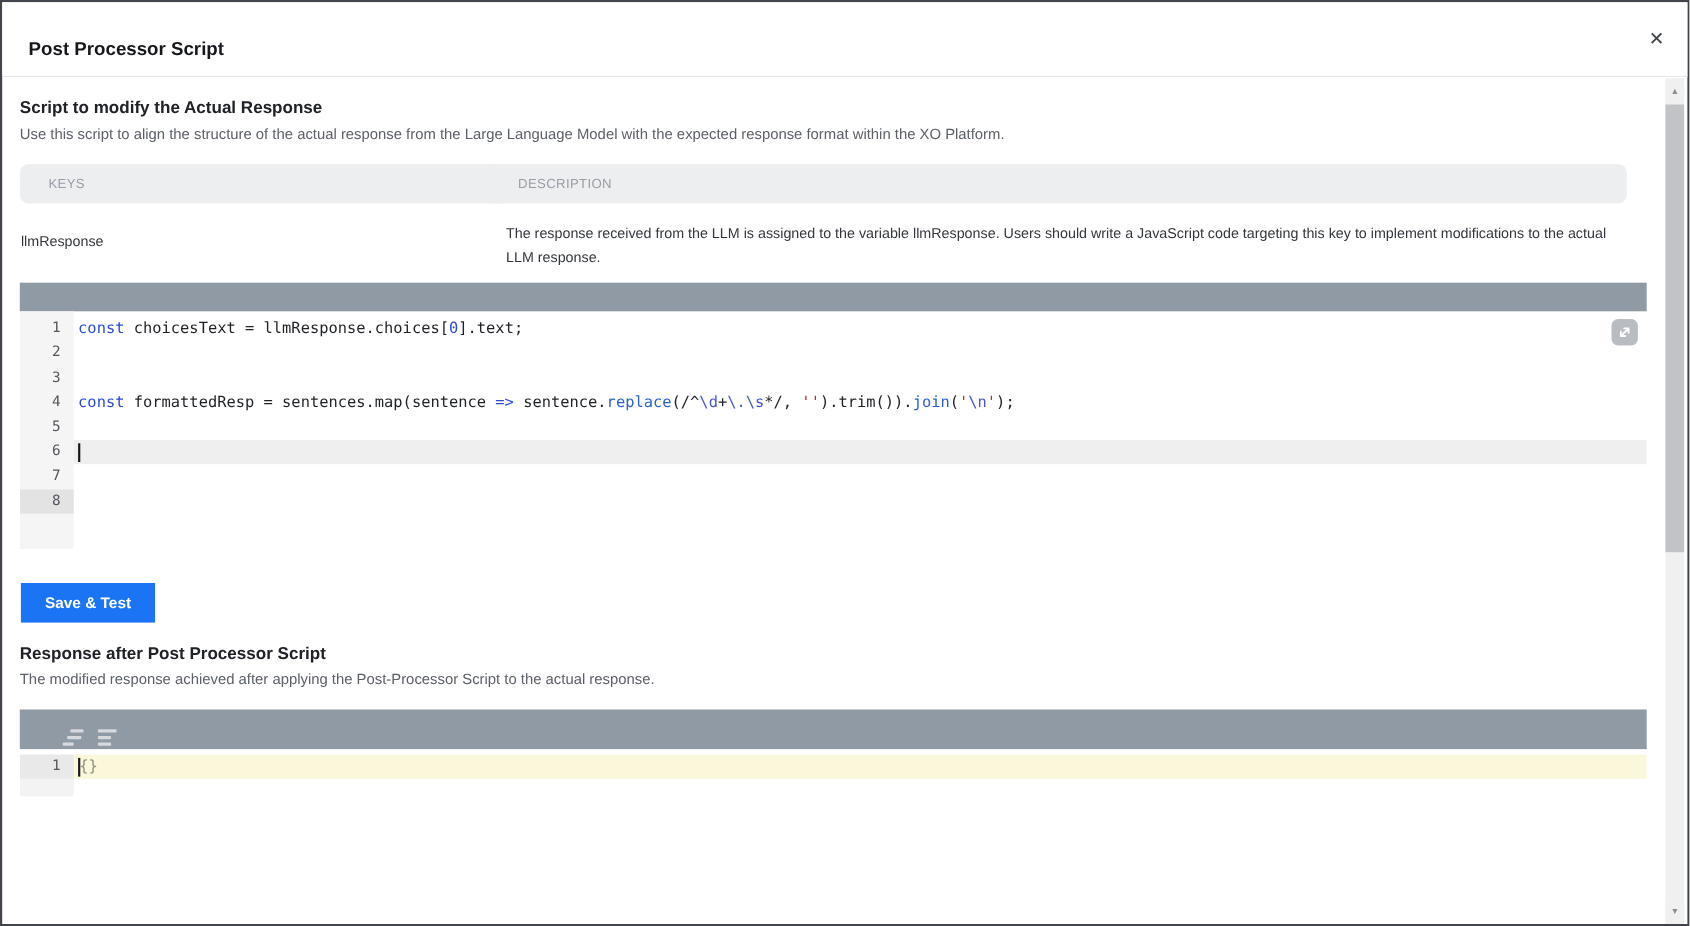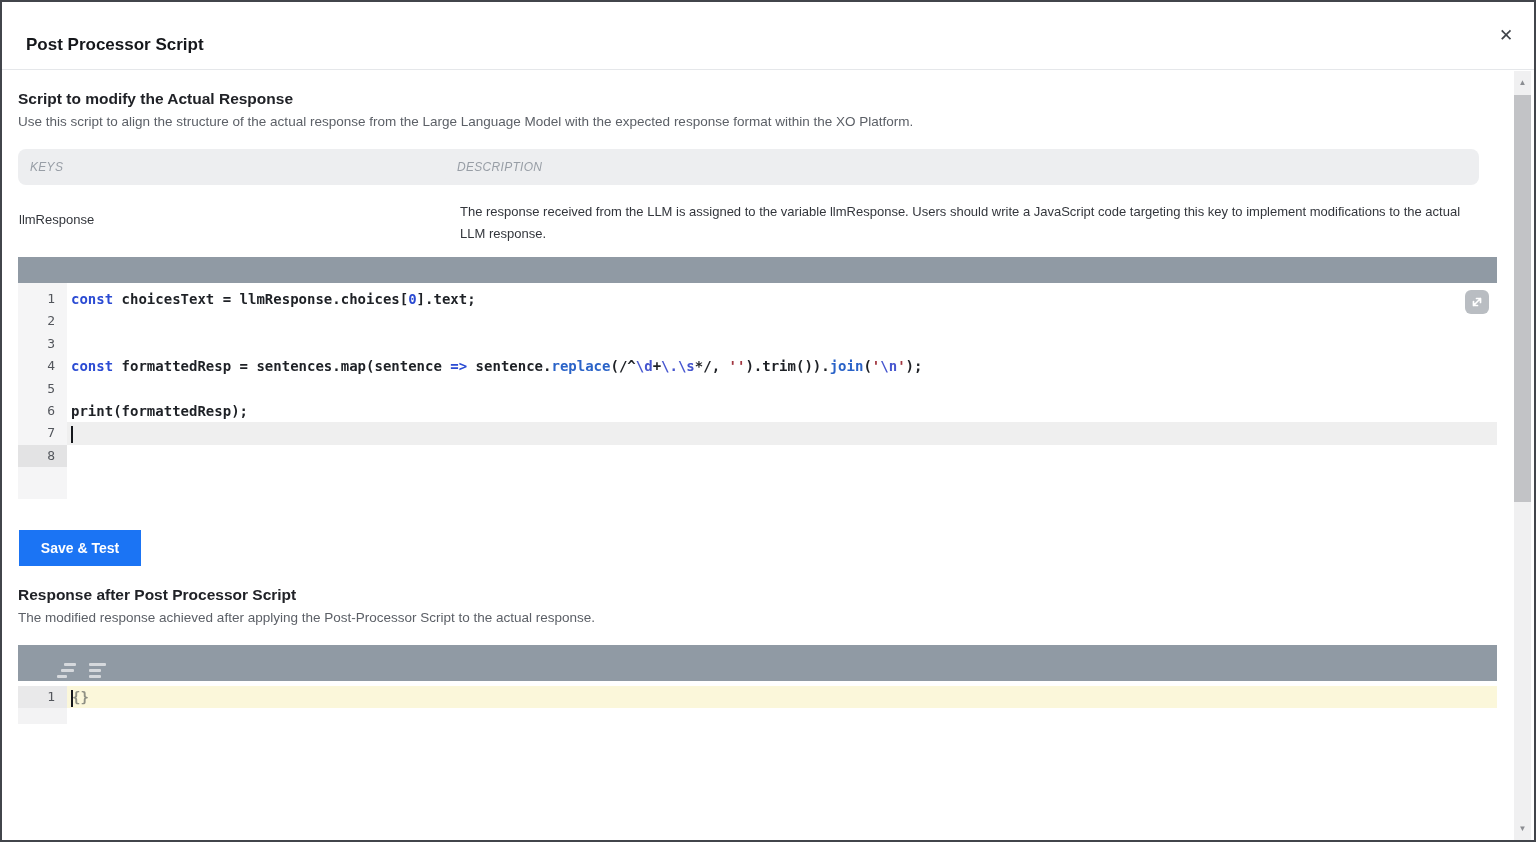--- a/index.html
+++ b/index.html
@@ -28,7 +28,7 @@
   #p-response { left:16px; top:608px;text-align:center; }
 
   .th-cell { position:absolute; top:147px; height:36px; background:#edeef0; border-radius:8px;
-    font-size:12px; color:#989ea6; letter-spacing:.3px; line-height:36px; padding-left:12px;font-style:italic; }
+    font-size:12px; color:#989ea6; letter-spacing:.3px; line-height:36px; padding-left:26px; }
   #th-keys { left:16px; width:443px; }
   #th-desc { left:443px; width:1034px; }
 

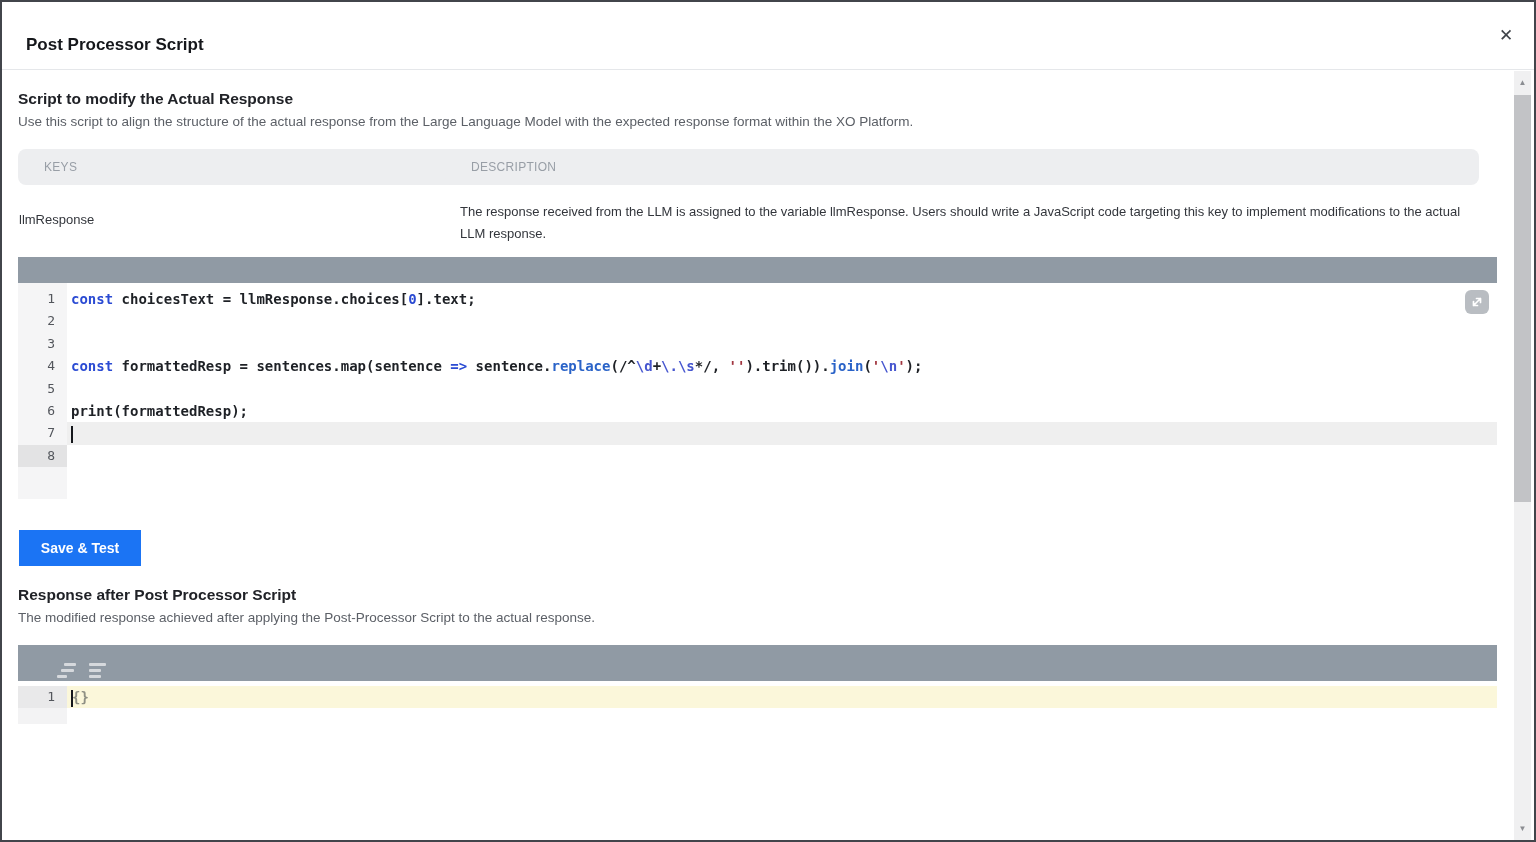--- a/index.html
+++ b/index.html
@@ -61,7 +61,7 @@
   #editor2 .gut-cell { background:#e9e9ea; }
 
   .code-line { height:22.4px; line-height:22.4px; padding-left:4px; white-space:pre;
-    font-family:"DejaVu Sans Mono", monospace; font-size:14px; color:#1e2126;font-weight:bold; }
+    font-family:"DejaVu Sans Mono", monospace; font-size:14px; color:#1e2126; }
   #editor1 .code-line.active { background:#efefef; }
   #editor2 .code-line.active { background:#fbf7da; }
 

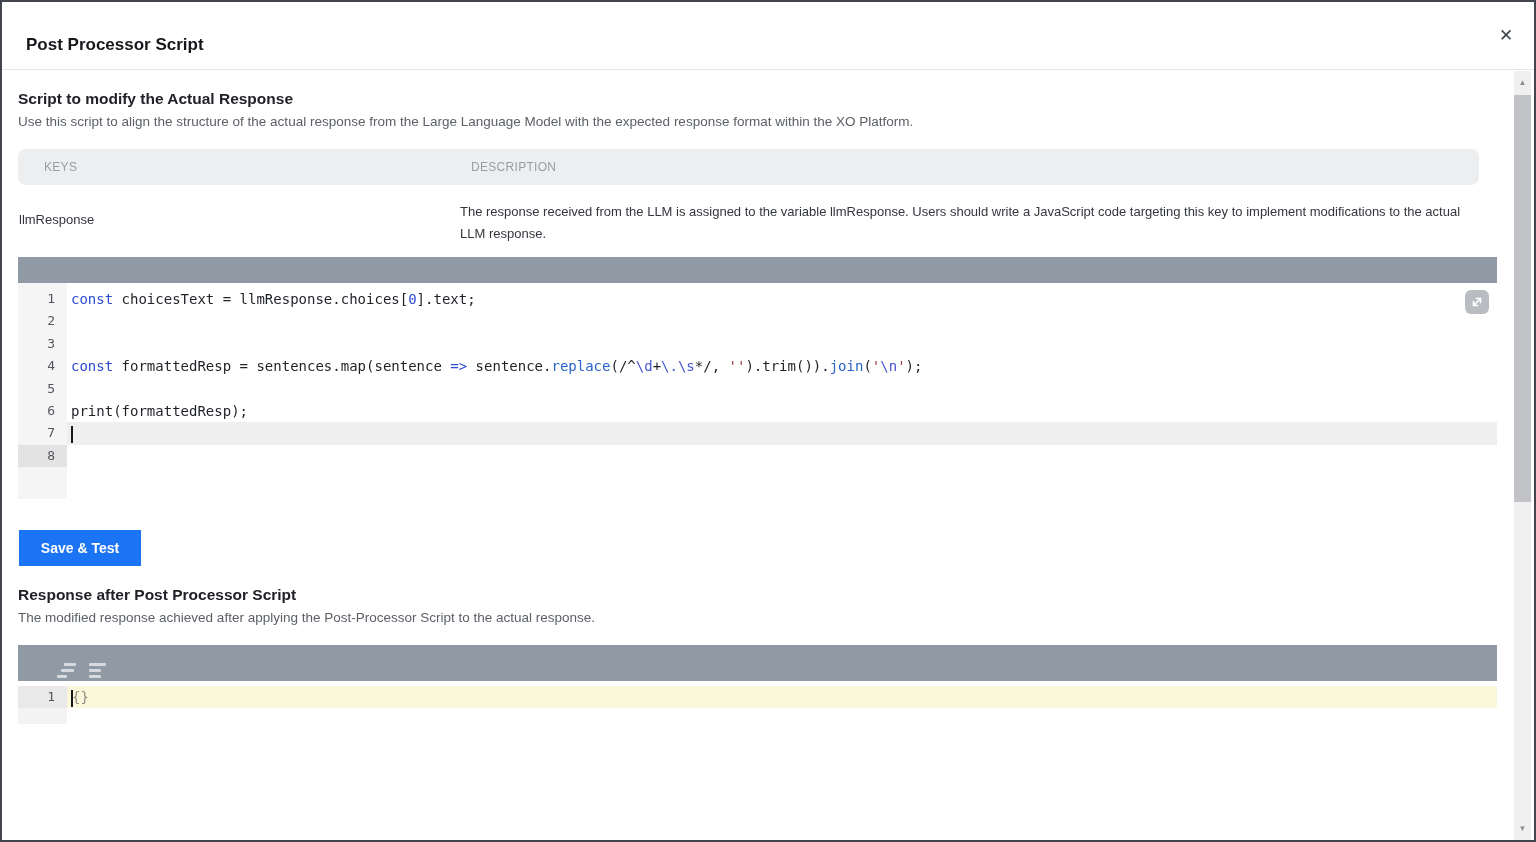--- a/index.html
+++ b/index.html
@@ -150,7 +150,6 @@
           <div class="code-line"></div>
           <div class="code-line"><span class="tk-k">const</span><span class="tk-d"> formattedResp = sentences.map(sentence </span><span class="tk-k">=&gt;</span><span class="tk-d"> sentence.</span><span class="tk-f">replace</span><span class="tk-d">(/^</span><span class="tk-e">\d</span><span class="tk-d">+</span><span class="tk-e">\.</span><span class="tk-e">\s</span><span class="tk-d">*/, </span><span class="tk-s">''</span><span class="tk-d">).trim()).</span><span class="tk-f">join</span><span class="tk-d">(</span><span class="tk-s">'</span><span class="tk-e">\n</span><span class="tk-s">'</span><span class="tk-d">);</span></div>
           <div class="code-line"></div>
-          <div class="code-line"><span class="tk-d">print(formattedResp);</span></div>
           <div class="code-line active"><span class="cursor"></span></div>
         </div>
     </div>

